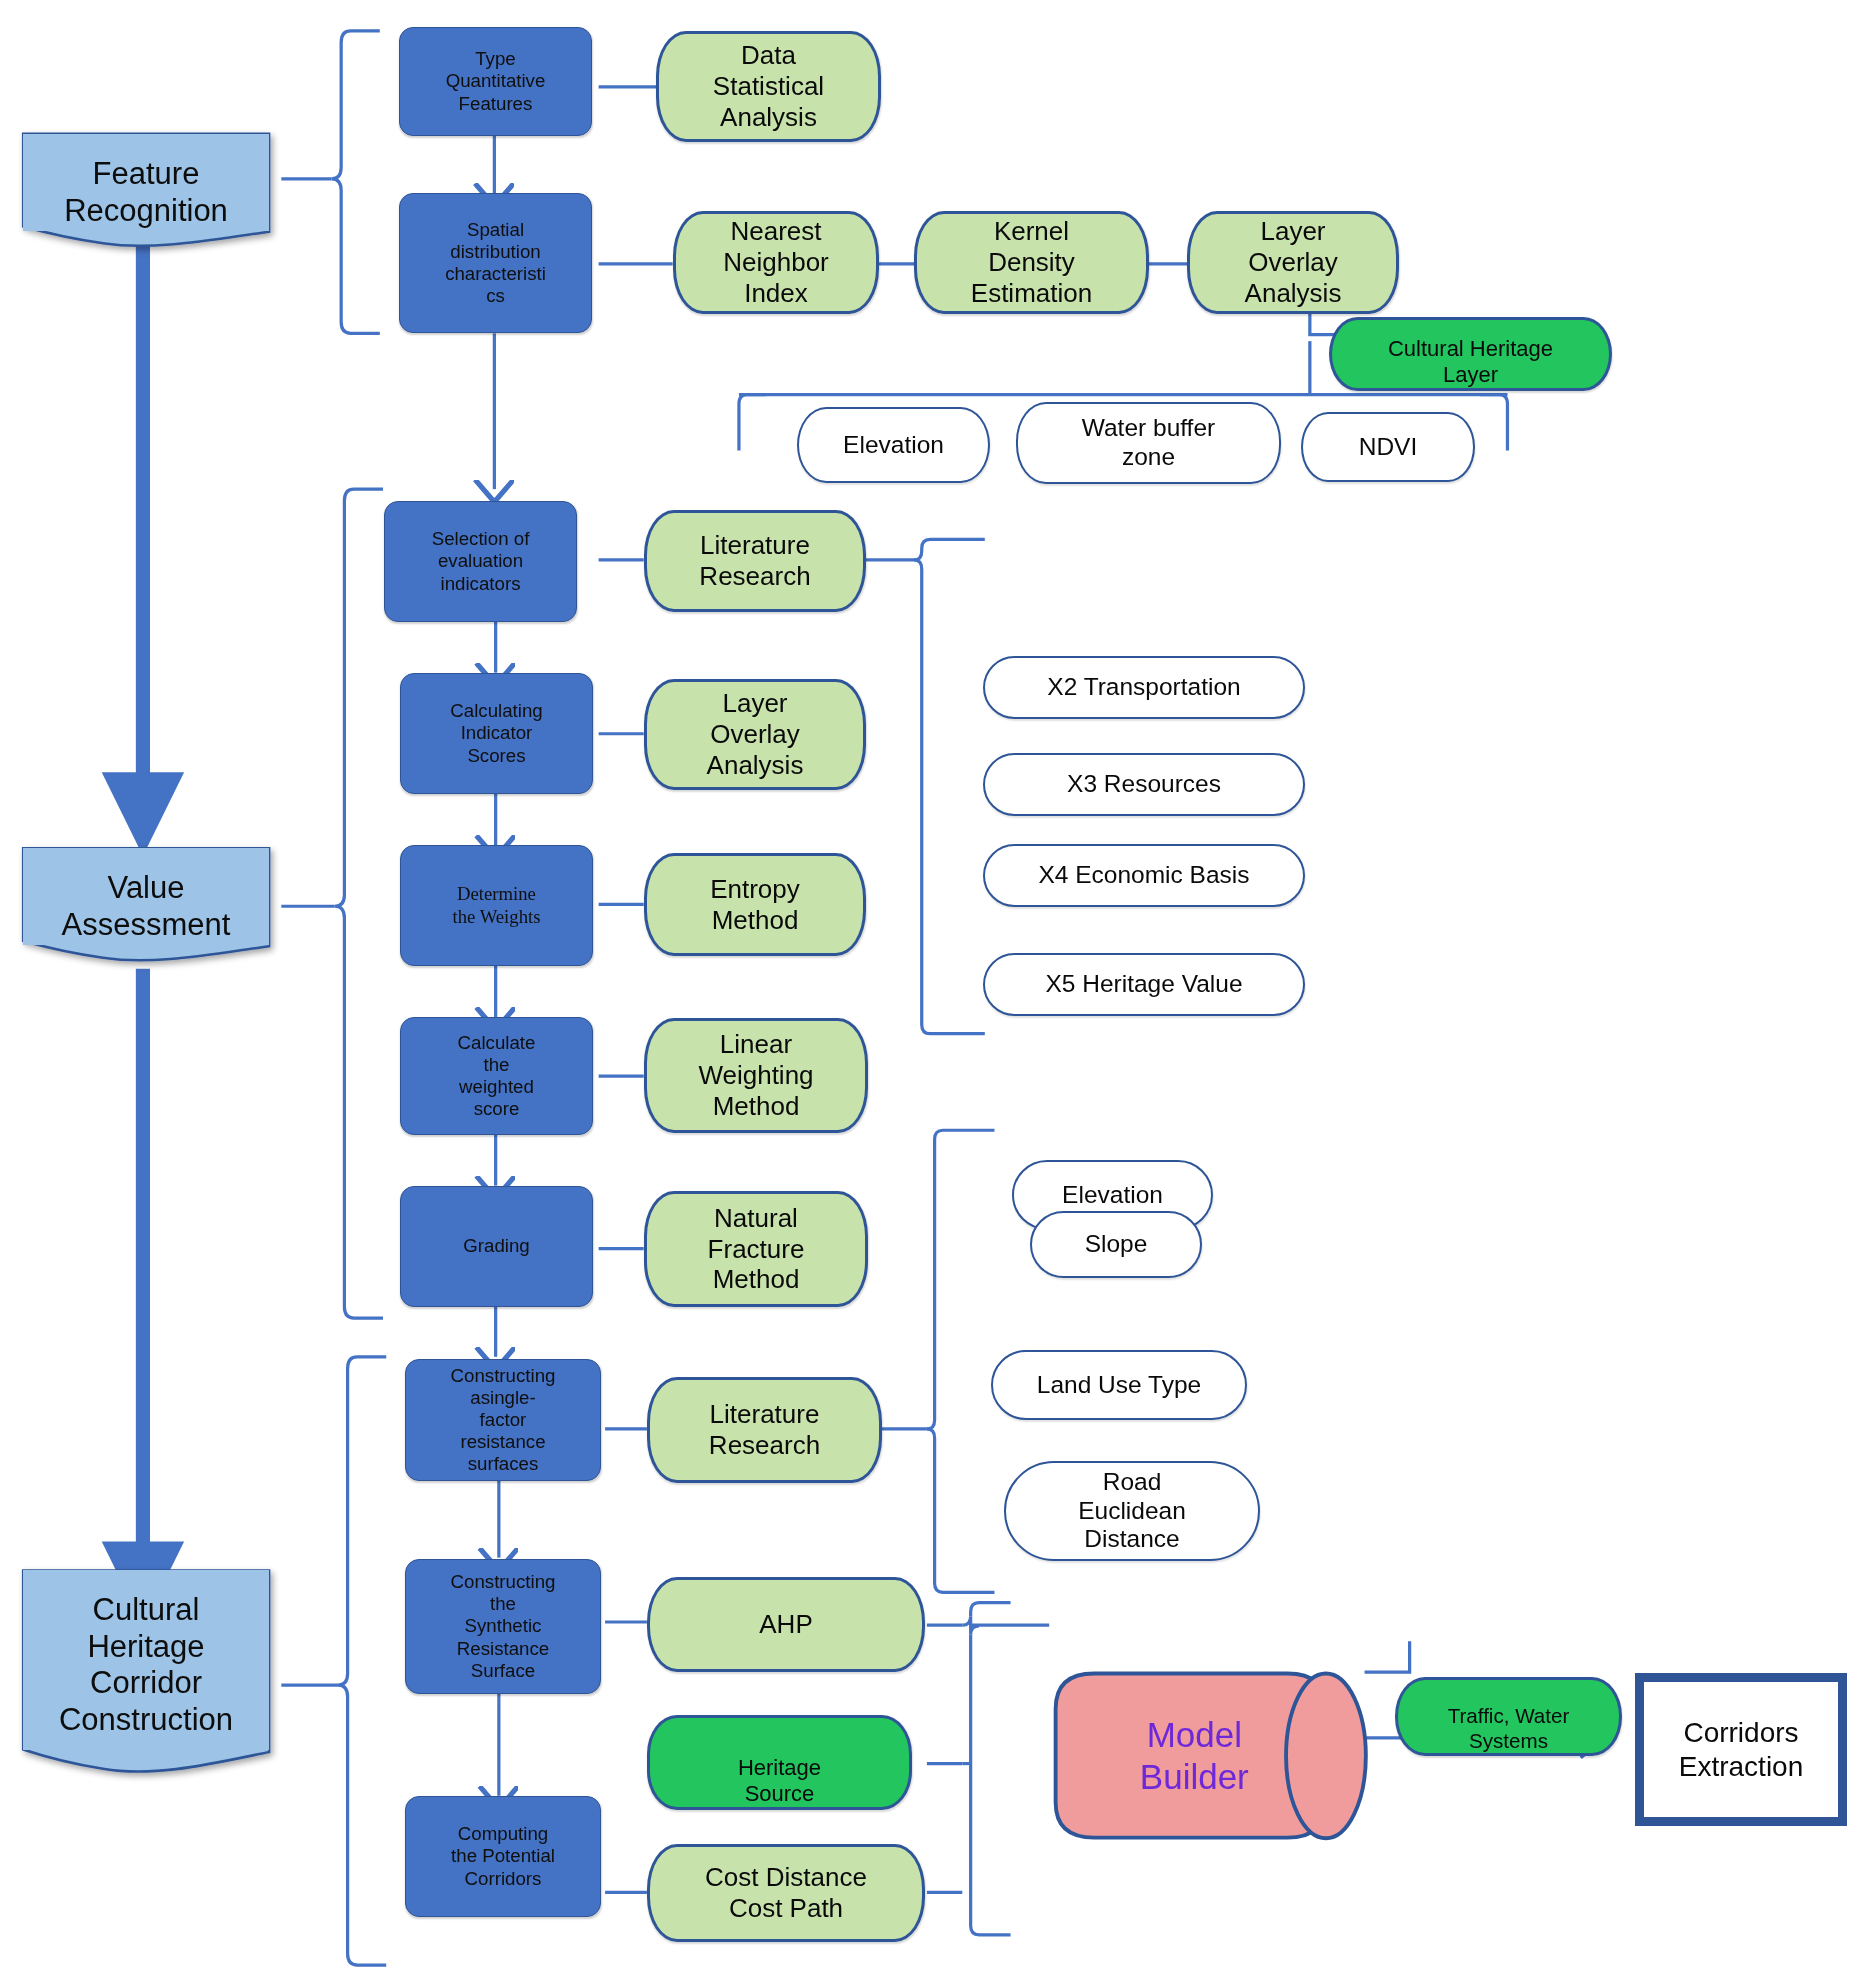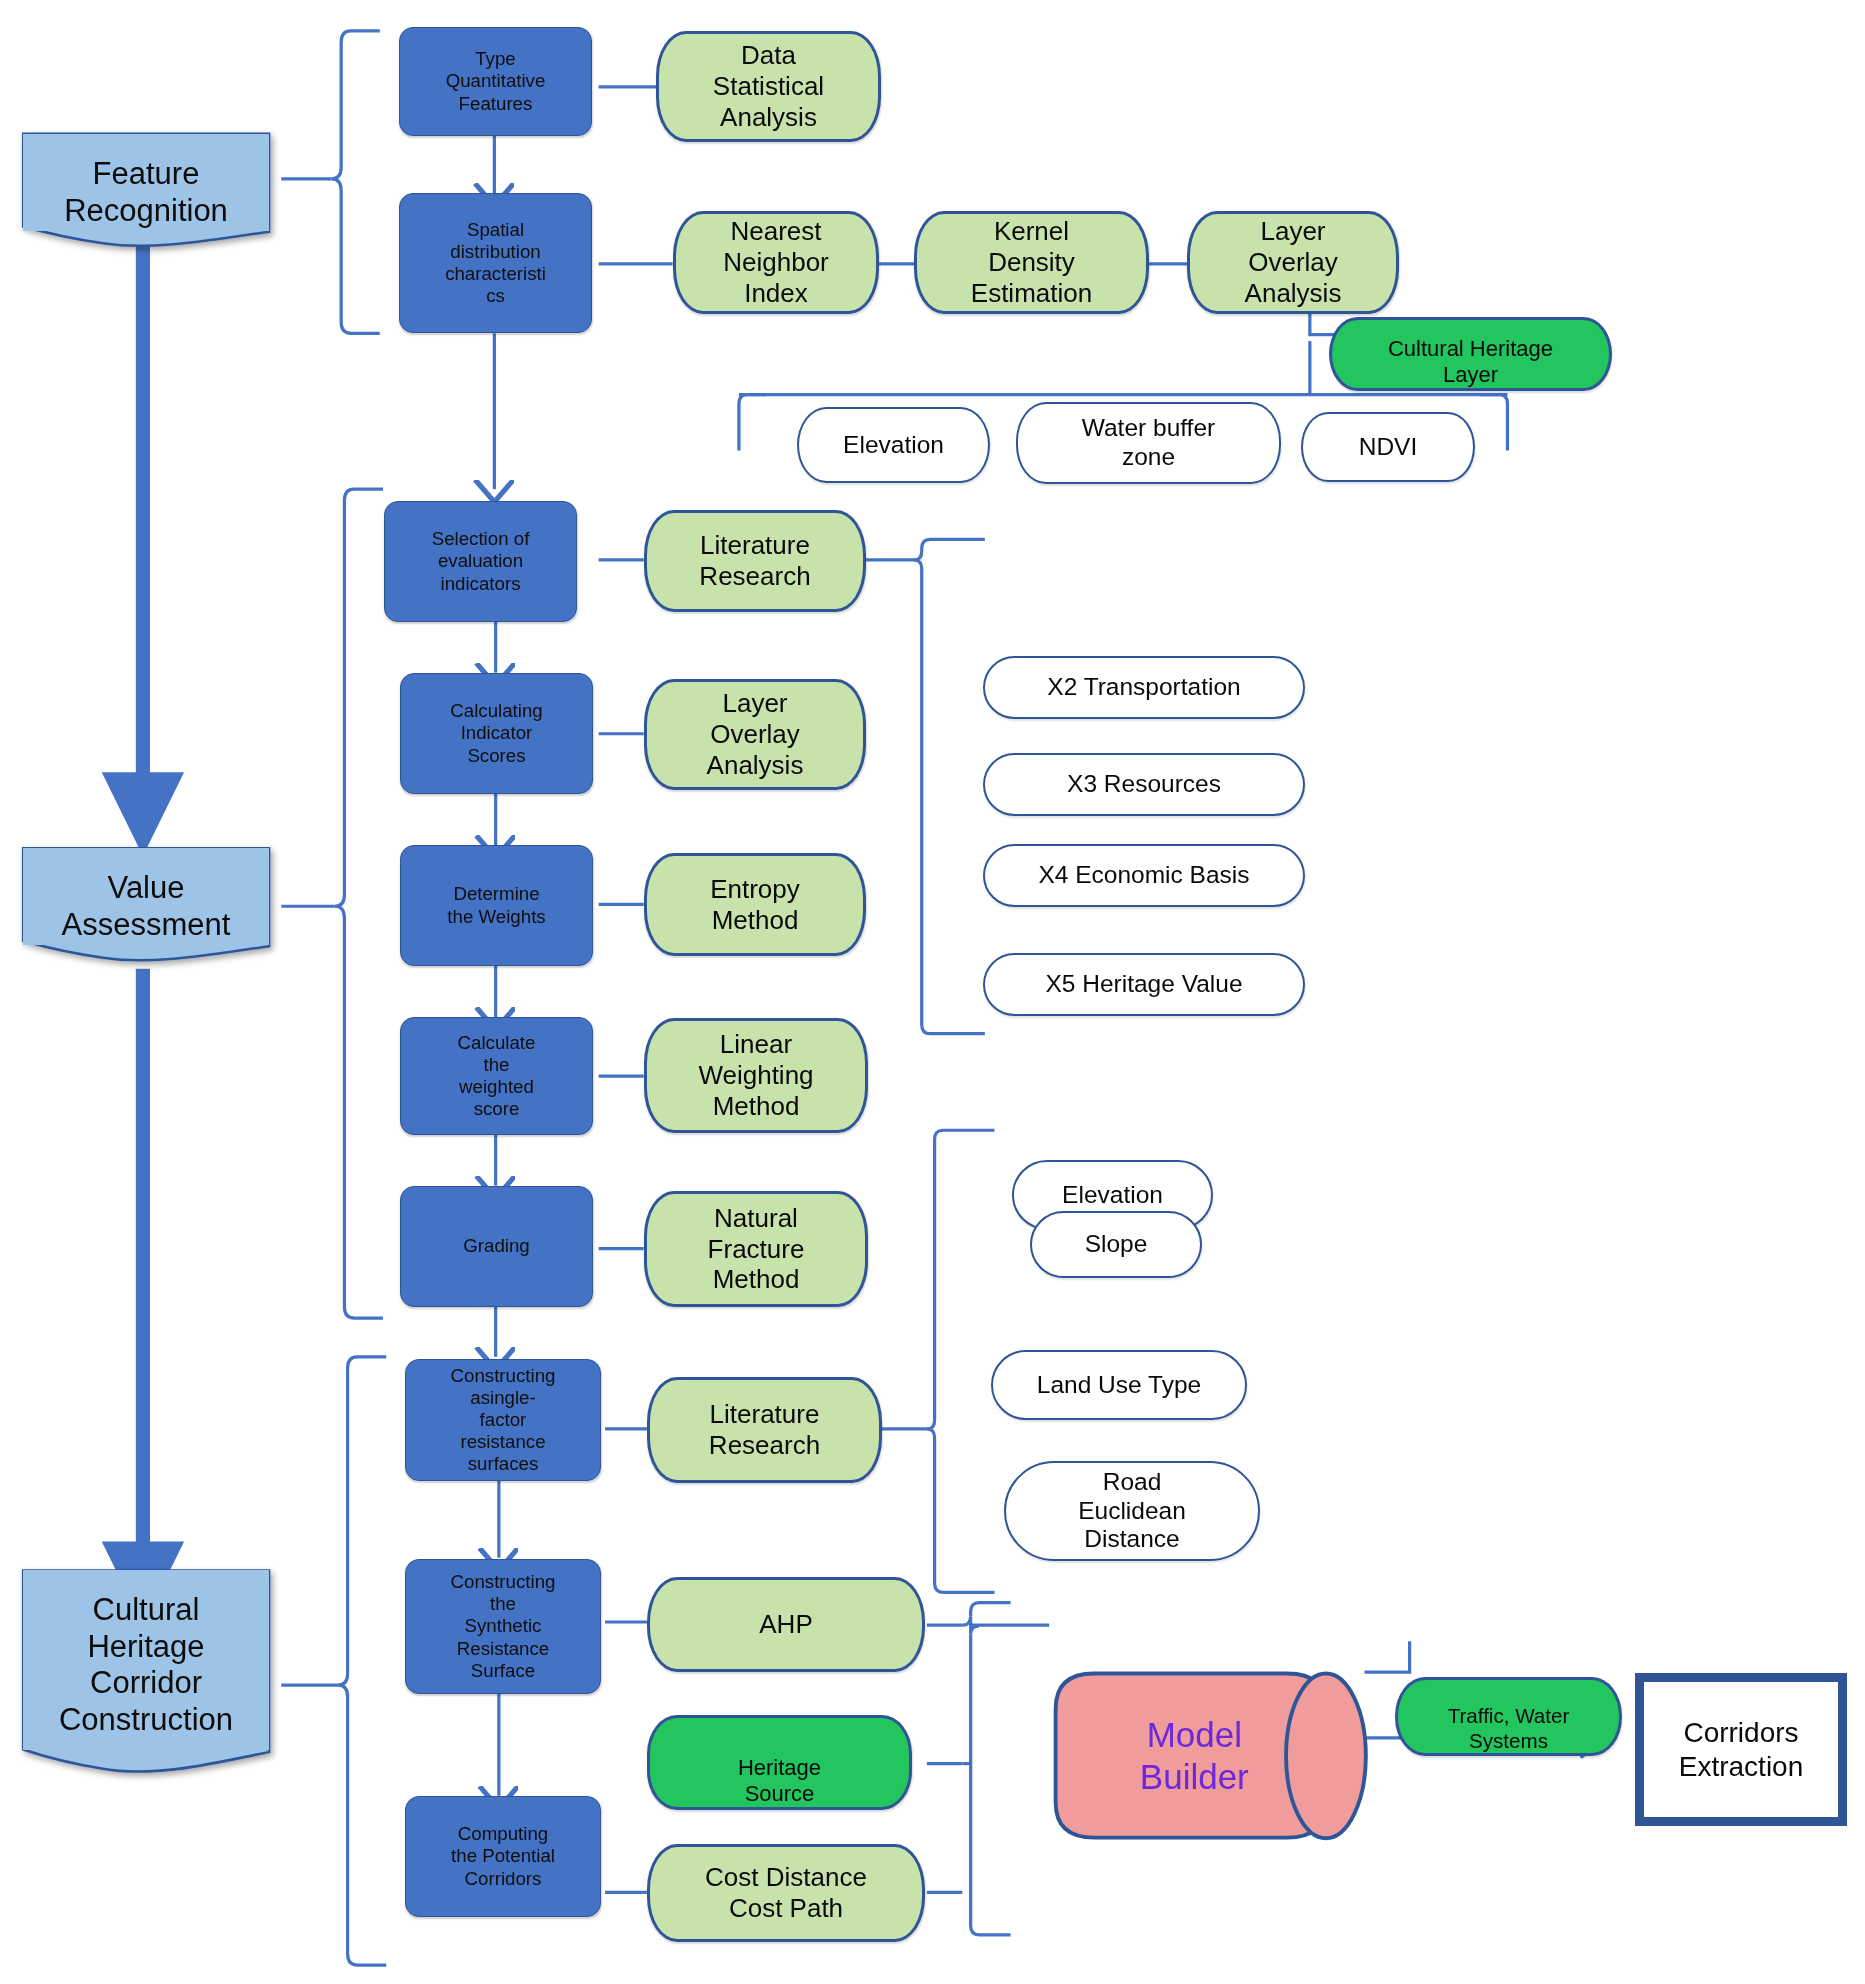--- a/index.html
+++ b/index.html
@@ -205,7 +205,7 @@
   </div>
 
   <div class="node proc" style="left:400px;top:845px;width:193px;height:121px;">
-    <span class="lbl" style="white-space:pre-line;">Determine
+    <span class="lbl" style="white-space:pre-line;font-family:Liberation Serif, serif;">Determine
 the Weights</span>
   </div>
 

